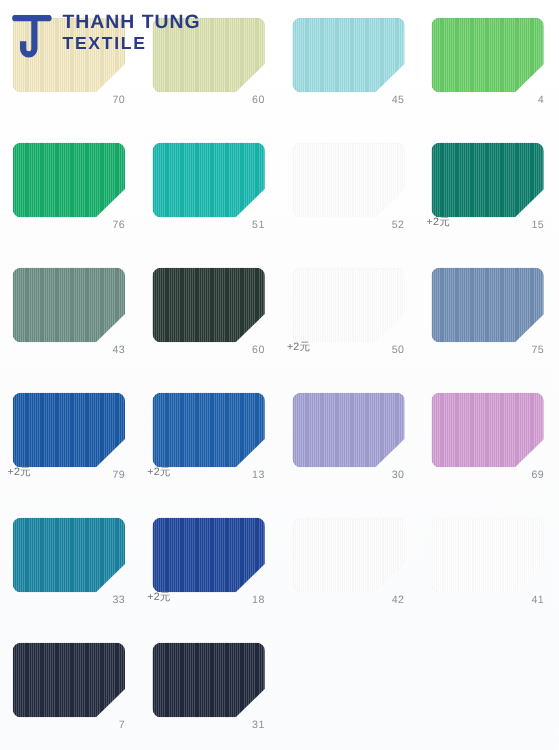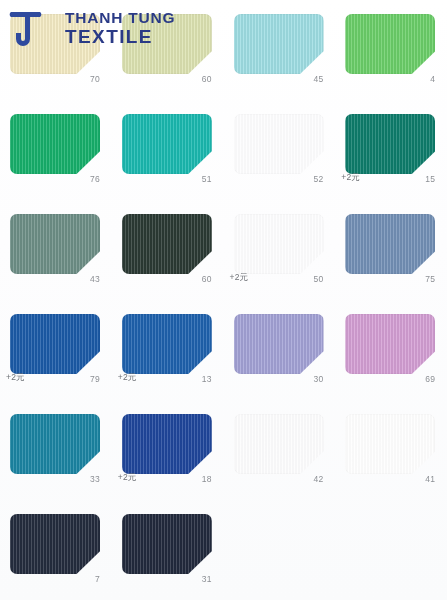--- a/index.html
+++ b/index.html
@@ -26,7 +26,6 @@
     z-index: 40;
     display: flex;
     align-items: flex-start;
-    gap: 15px;
   }
   #brand-mark {
     width: 40px;

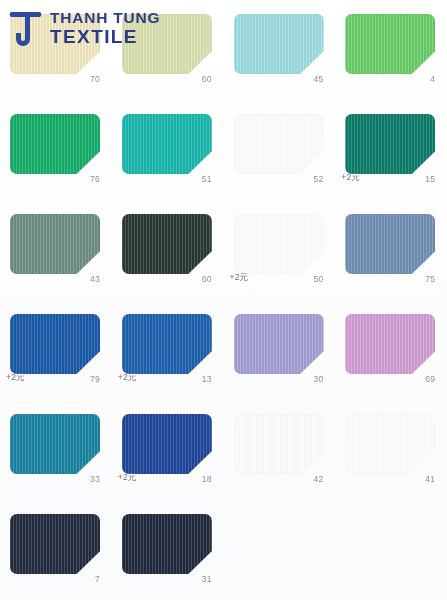--- a/index.html
+++ b/index.html
@@ -47,7 +47,7 @@
     white-space: nowrap;
   }
   .brand-line.second {
-    font-size: 19px;
+    font-size: 14px;
     letter-spacing: 1.4px;
   }
 

